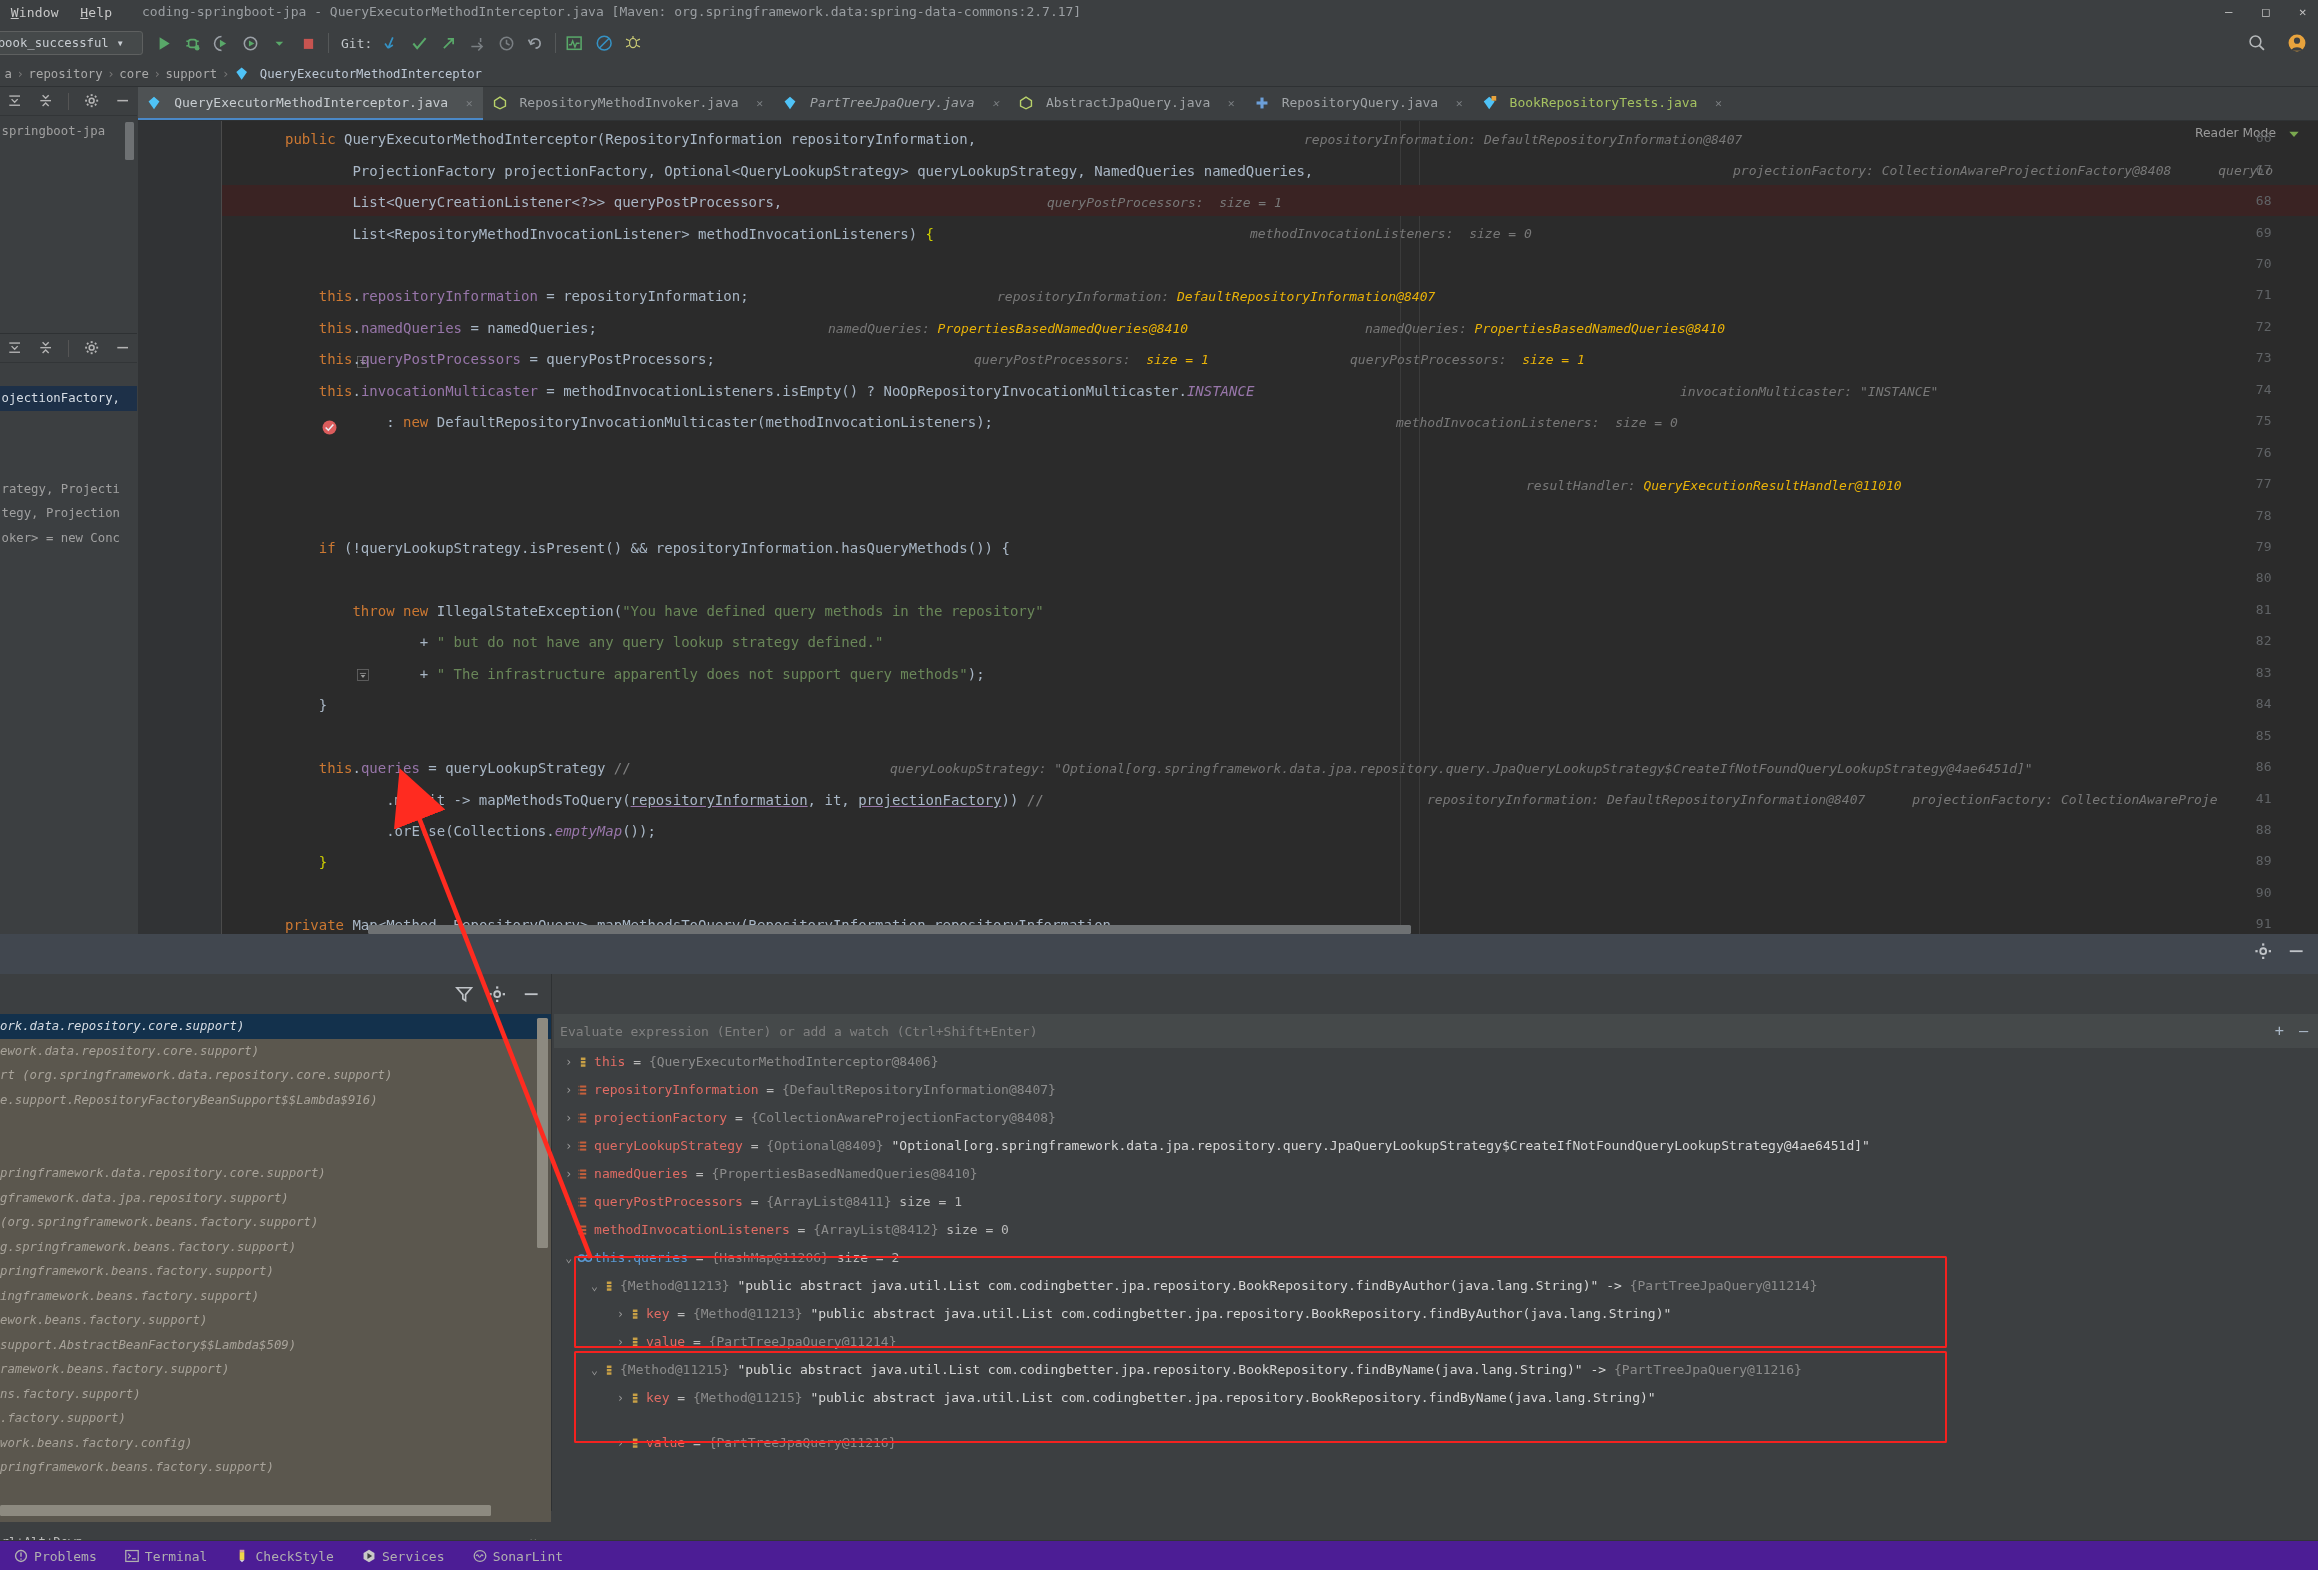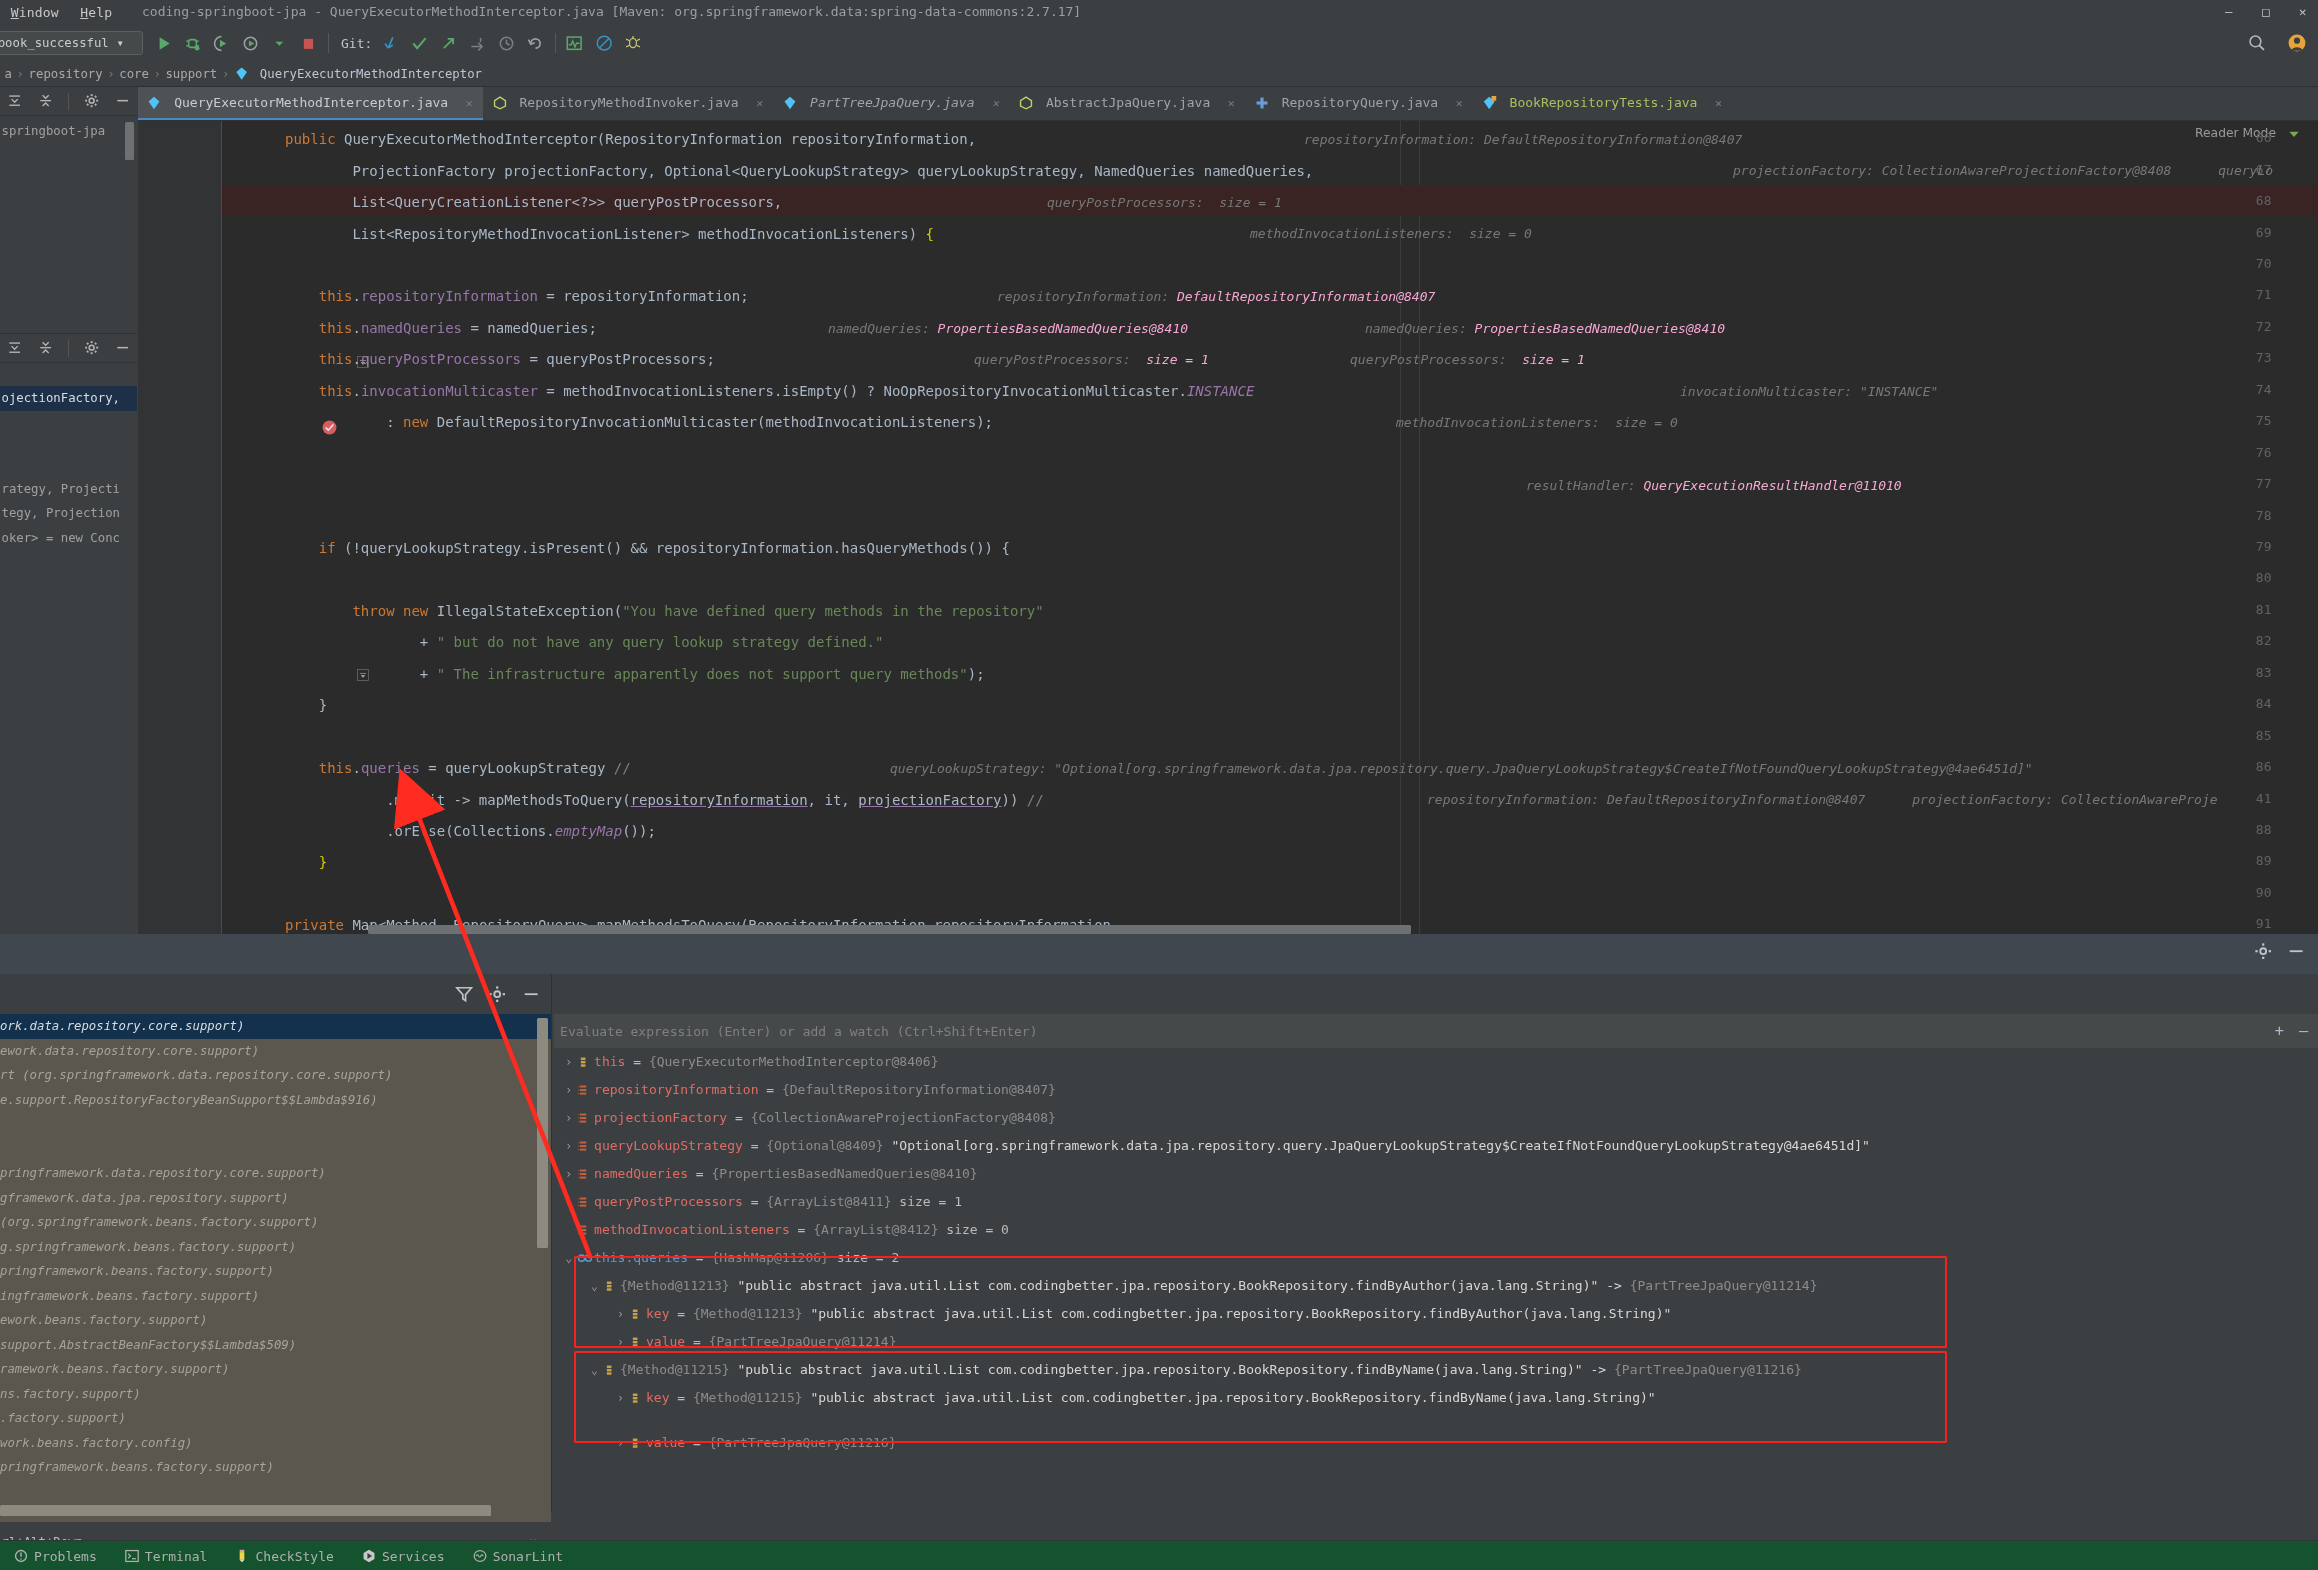--- a/index.html
+++ b/index.html
@@ -113,7 +113,7 @@
   .stat{ color:#9876aa; font-style:italic; }
   .cmt{ color:#808080; }
   .hint{ color:#787878; font-style:italic; font-size:13px; }
-  .hintv{ color:#f9a8d4; font-style:italic;margin-top:12px; }
+  .hintv{ color:#eab308; font-style:italic;margin-top:12px; }
   .ul{ text-decoration:underline; text-decoration-color:#9876aa; }
   .brace{ color:#d0d000; }
   .reader-mode{

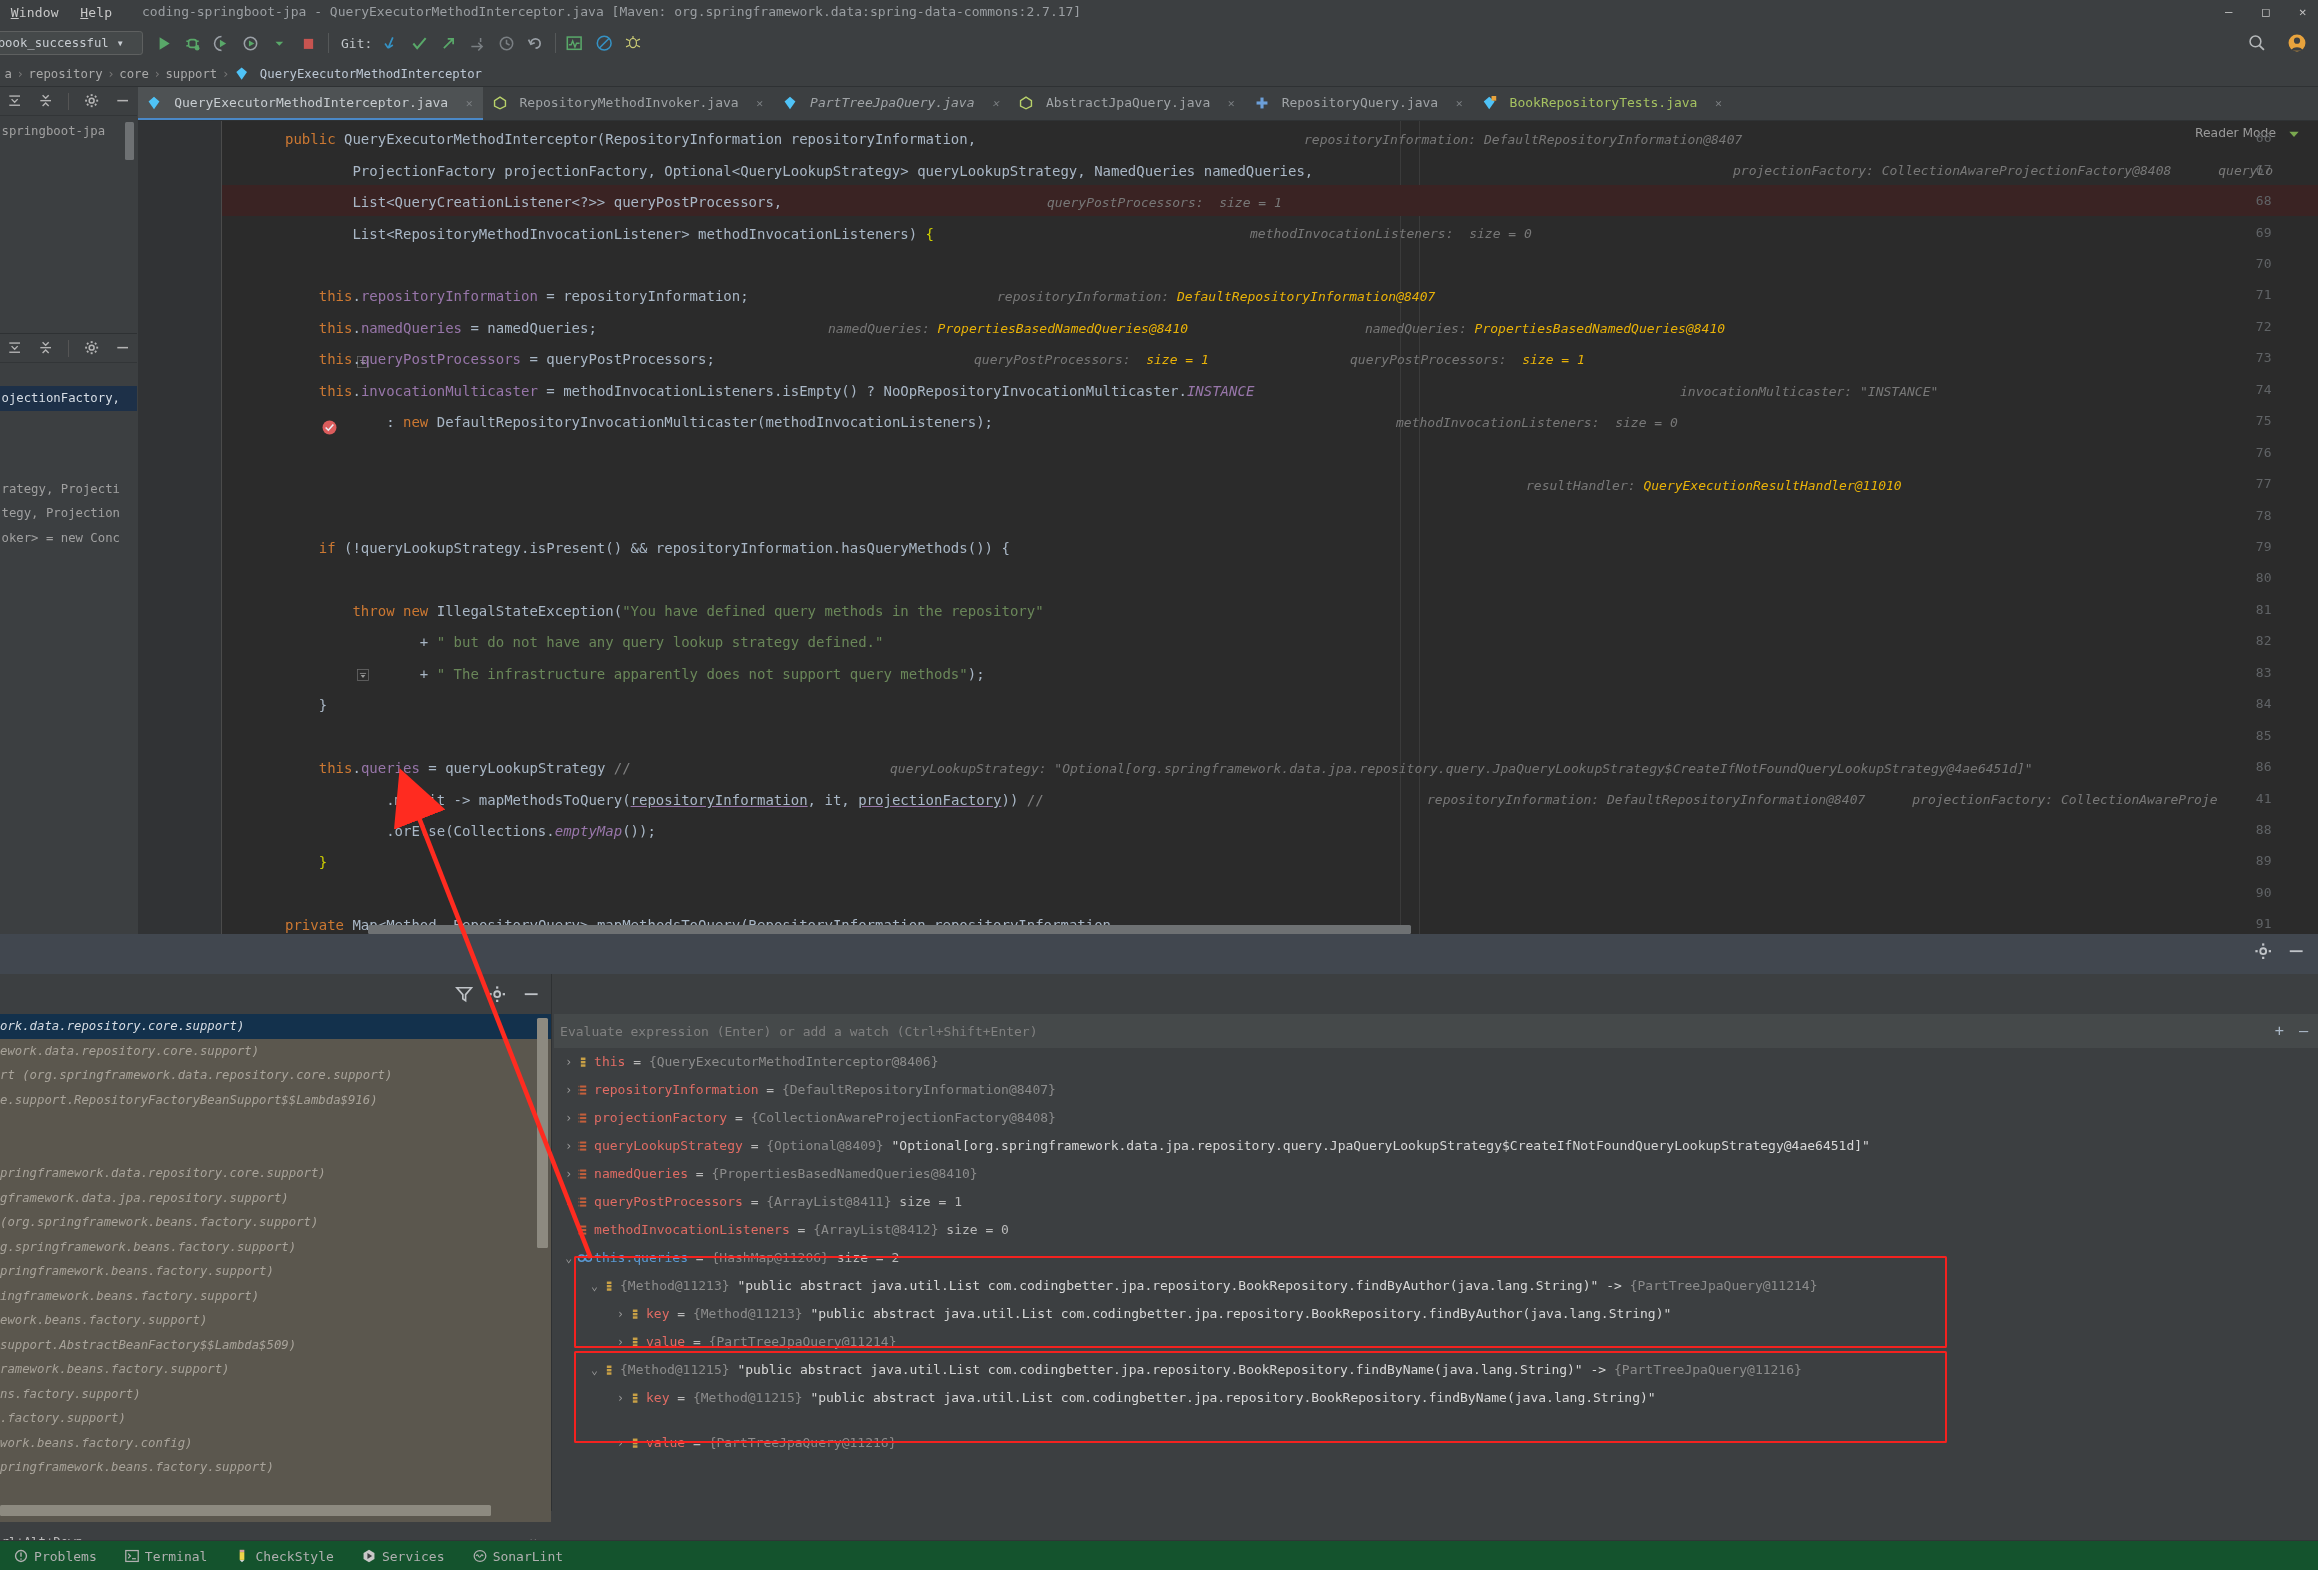--- a/index.html
+++ b/index.html
@@ -192,7 +192,7 @@
   
   .statusbar{
     position:absolute; left:0; bottom:0; width:2319px; height:31px;
-    background:#14532d; display:flex; align-items:center; gap:0px;
+    background:#4c1d95; display:flex; align-items:center; gap:0px;
     border-top:0.8px solid #323537;
   }
   .sb-item{

